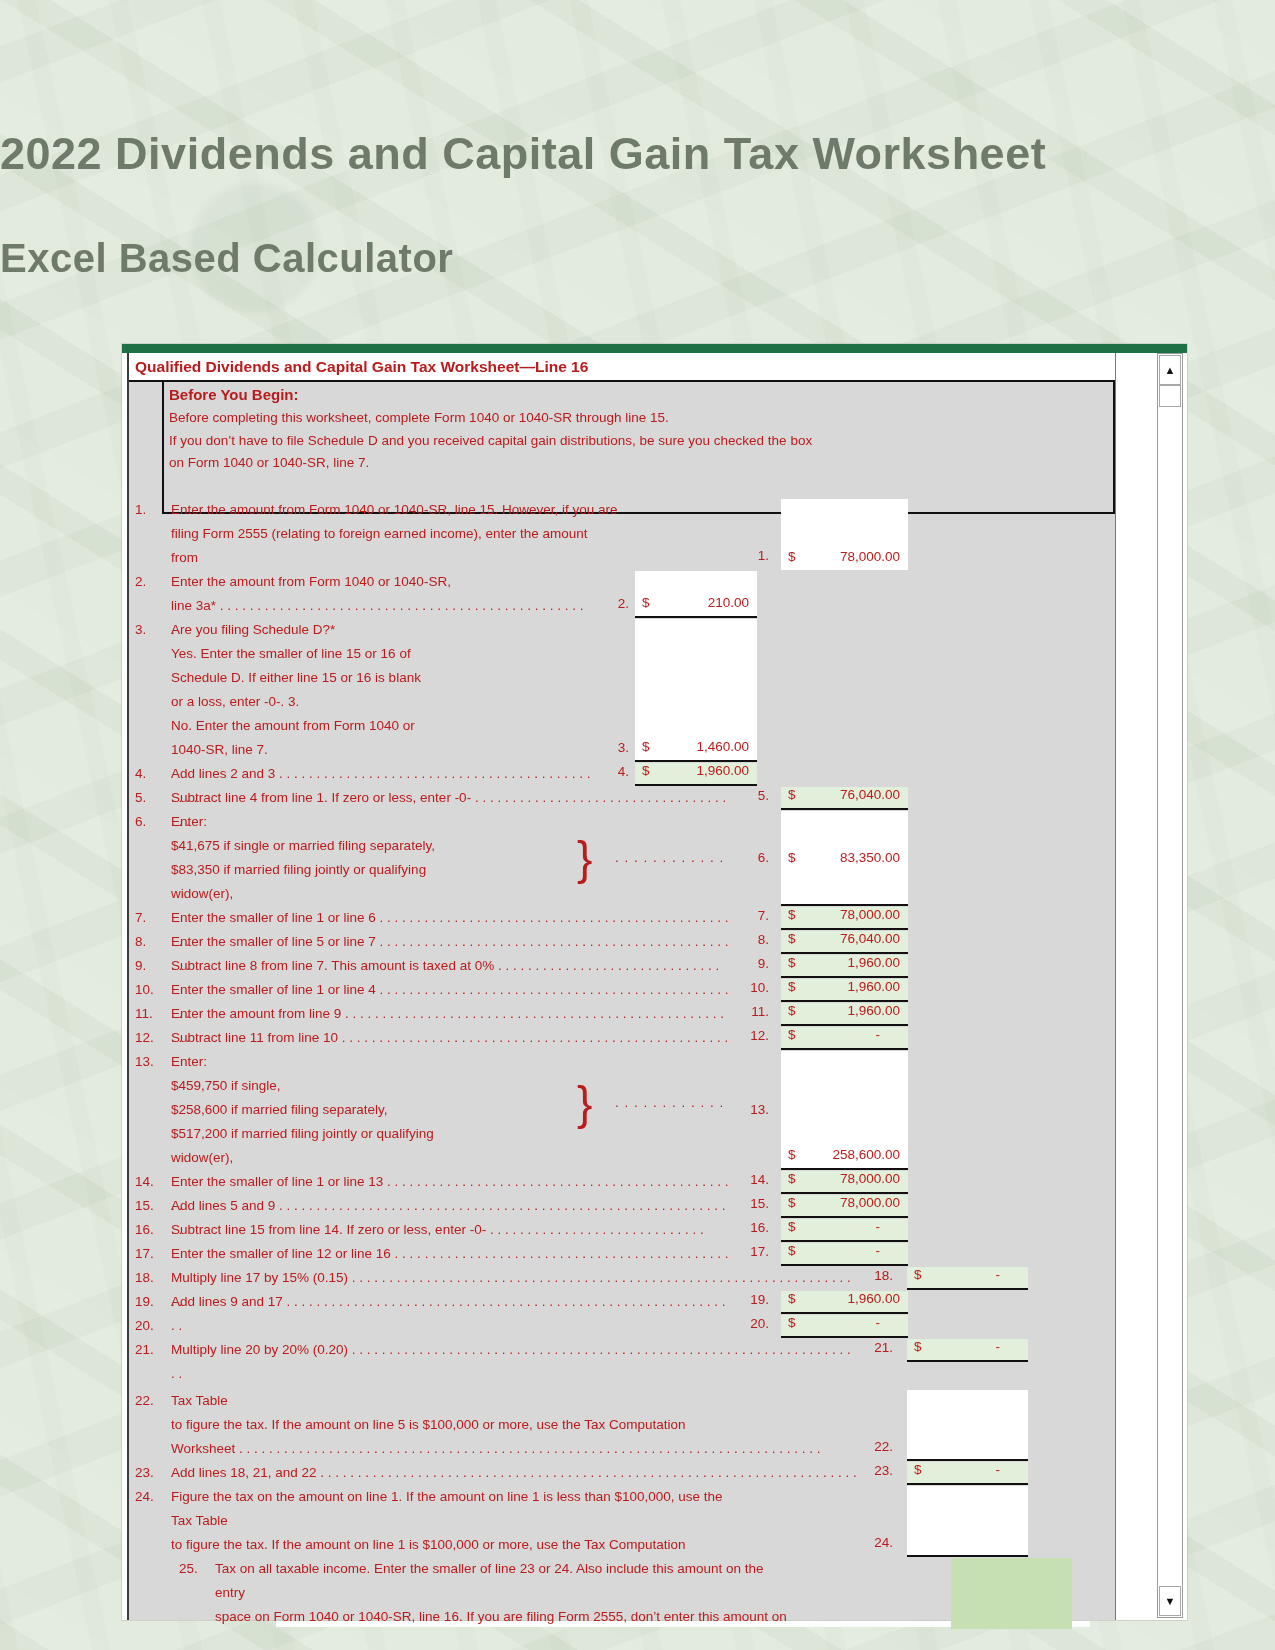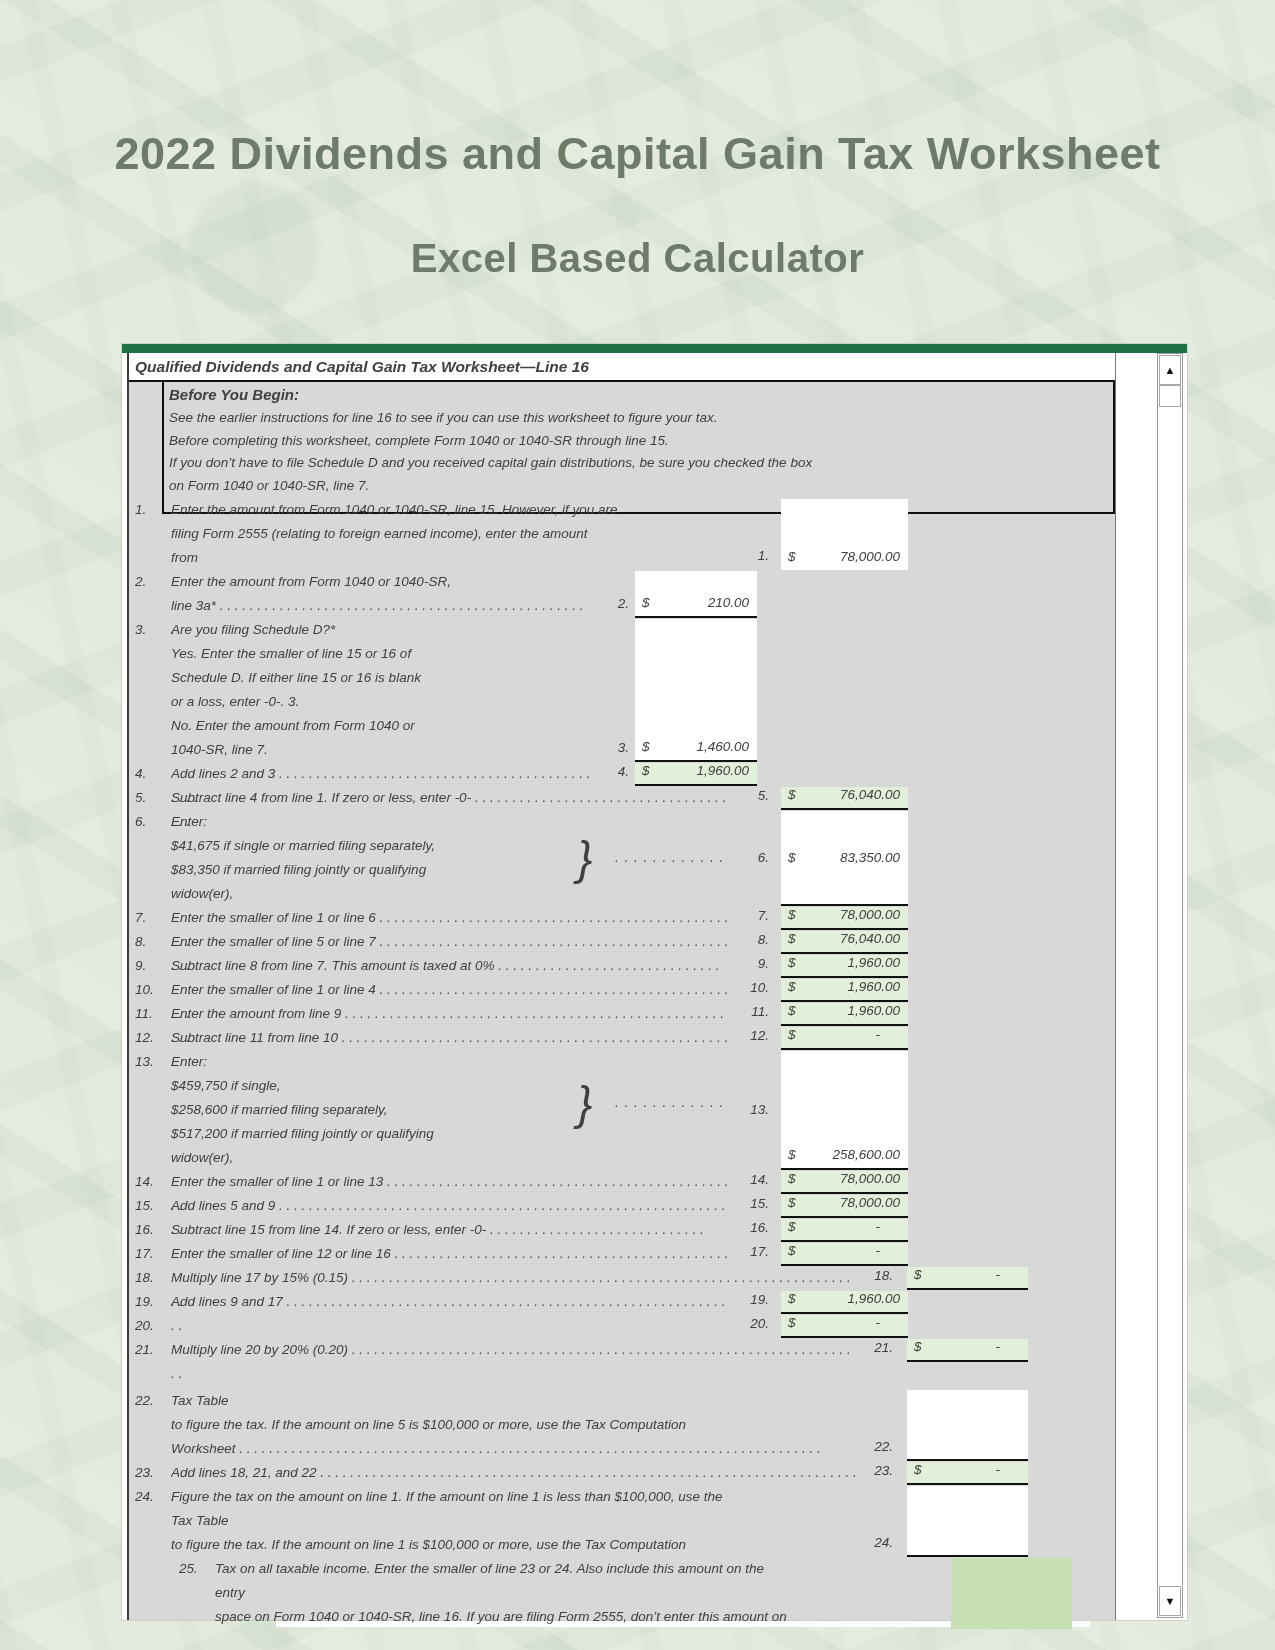--- a/index.html
+++ b/index.html
@@ -20,7 +20,7 @@
       radial-gradient(circle at 55% 75%, rgba(110,140,110,0.06) 0 80px, transparent 90px);
   }
   .page-title{
-    position:absolute;left:0;width:100%;text-align:center;z-index:2;
+    position:absolute;left:0;width:100%;text-align:left;z-index:2;
     color:var(--title-color);font-weight:700;letter-spacing:.5px;
   }
   #title1{top:98px;font-size:45px;}

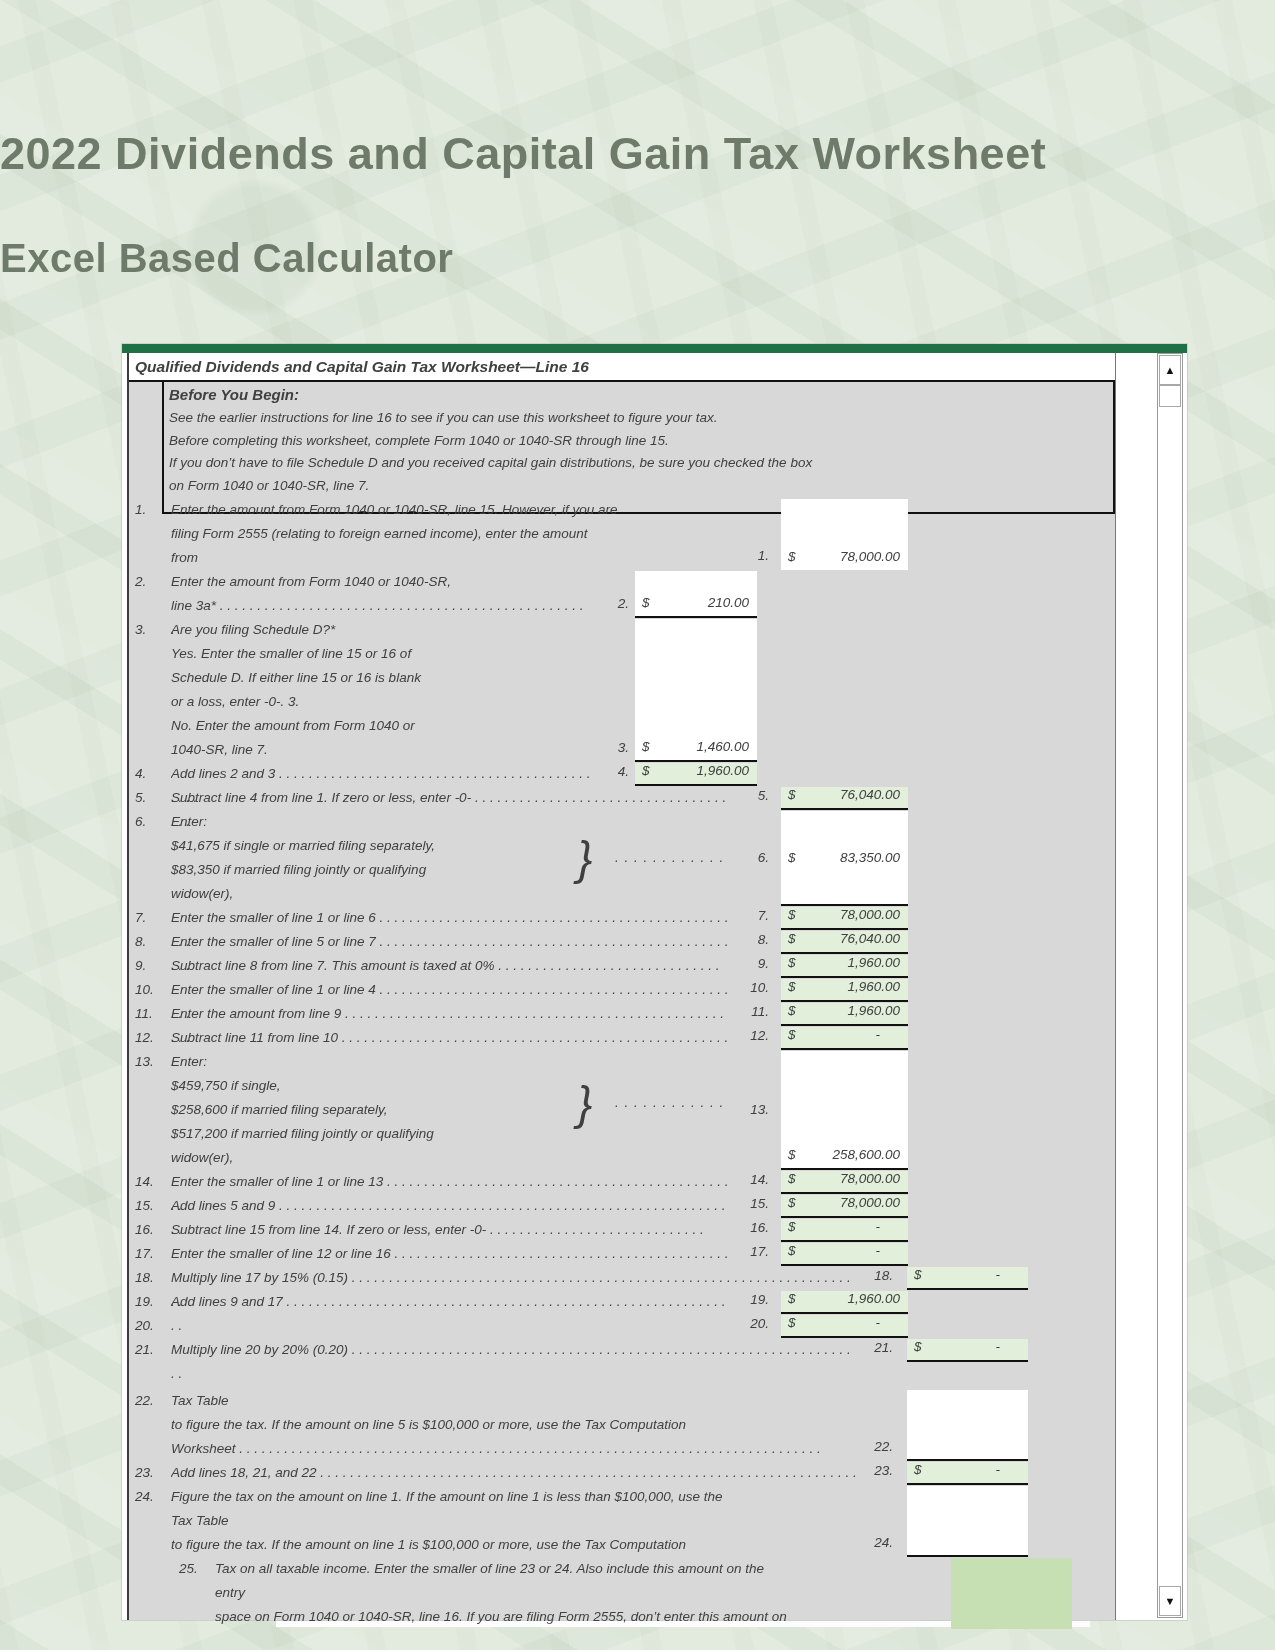--- a/index.html
+++ b/index.html
@@ -36,7 +36,7 @@
     position:absolute;left:5px;top:9px;width:986px;bottom:0;
     background:var(--sheet-gray);
     border-left:2px solid #3c3c3c;border-right:1px solid #777;
-    color:#404040;font-size:13.5px;font-style:italic;
+    color:#b91c1c;font-size:13.5px;
   }
   #sheet-title{
     position:absolute;left:0;top:0;right:0;height:29px;background:#fff;

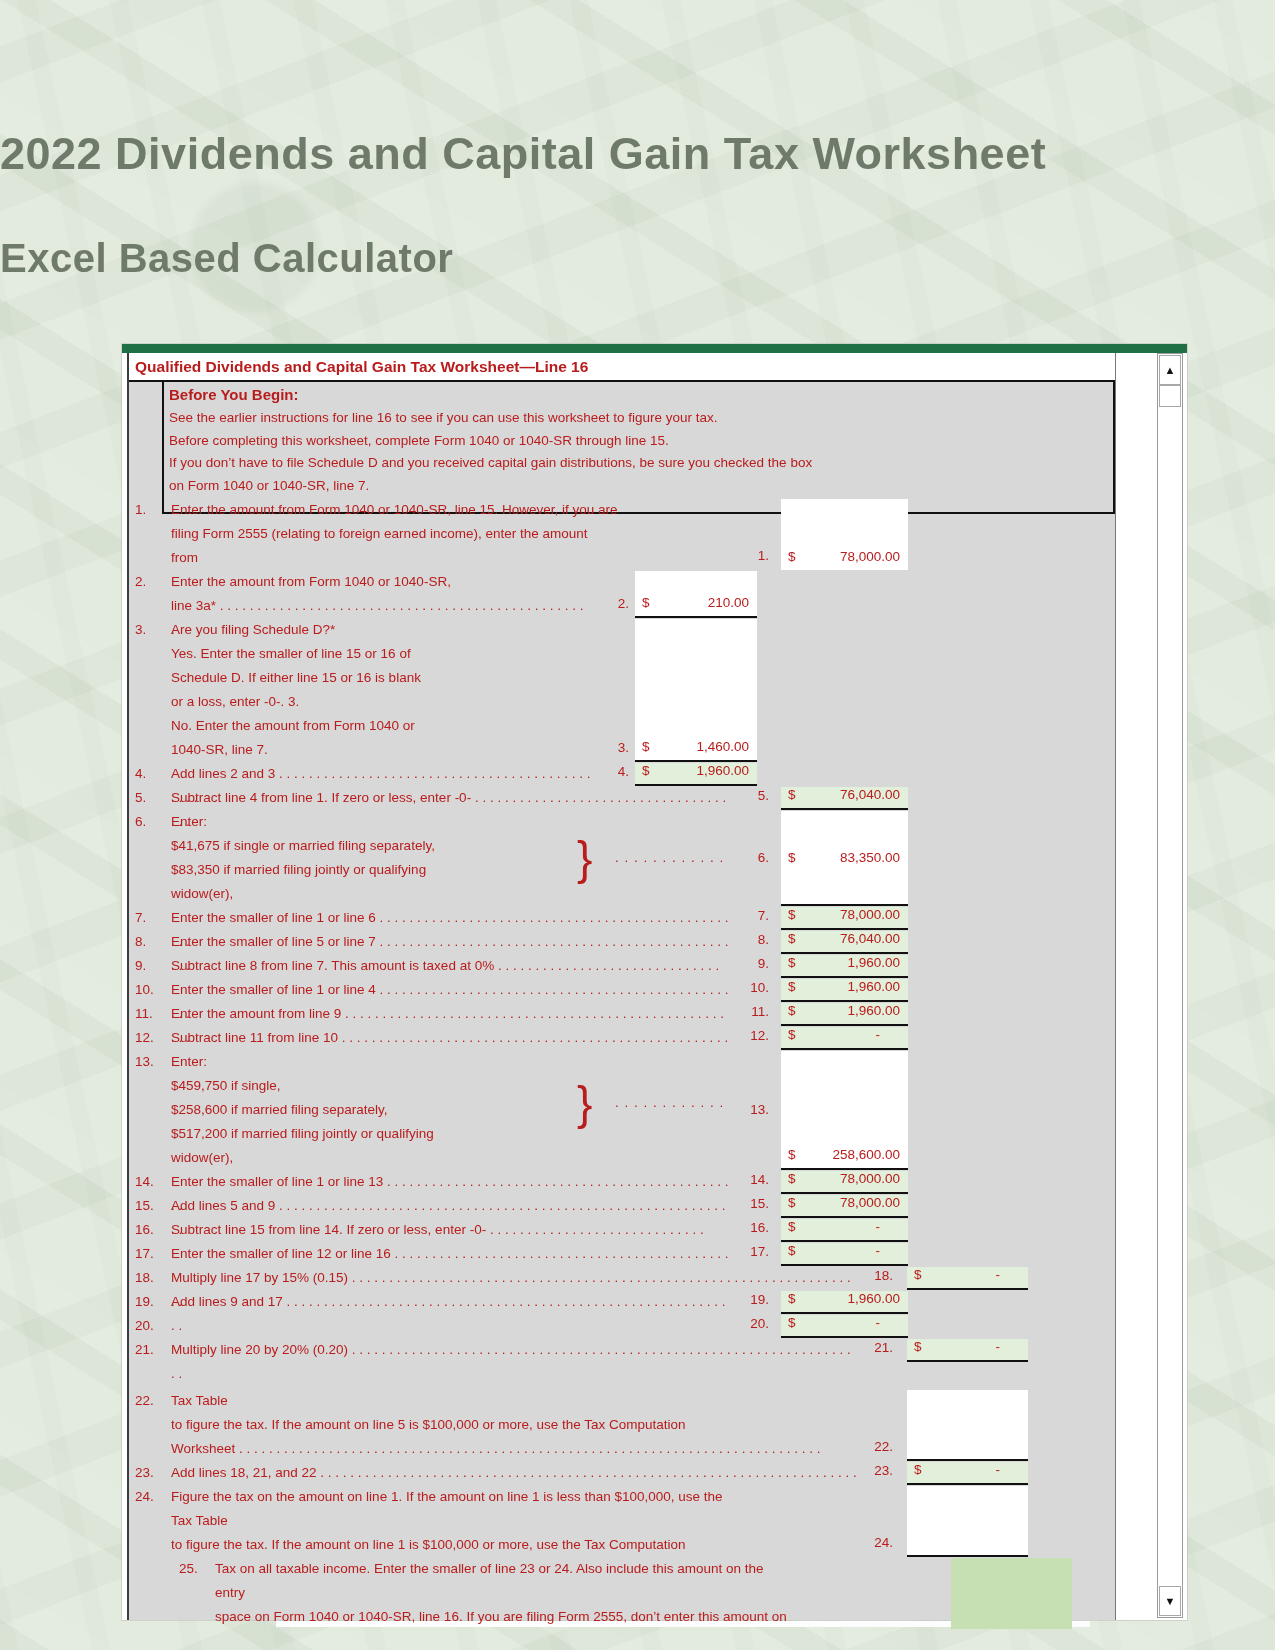--- a/index.html
+++ b/index.html
@@ -102,7 +102,6 @@
 
     <div id="byb">
       <p class="byb-head">Before You Begin:</p>
-      <p>See the earlier instructions for line 16 to see if you can use this worksheet to figure your tax.</p>
       <p>Before completing this worksheet, complete Form 1040 or 1040-SR through line 15.</p>
       <p>If you don’t have to file Schedule D and you received capital gain distributions, be sure you checked the box</p>
       <p>on Form 1040 or 1040-SR, line 7.</p>

